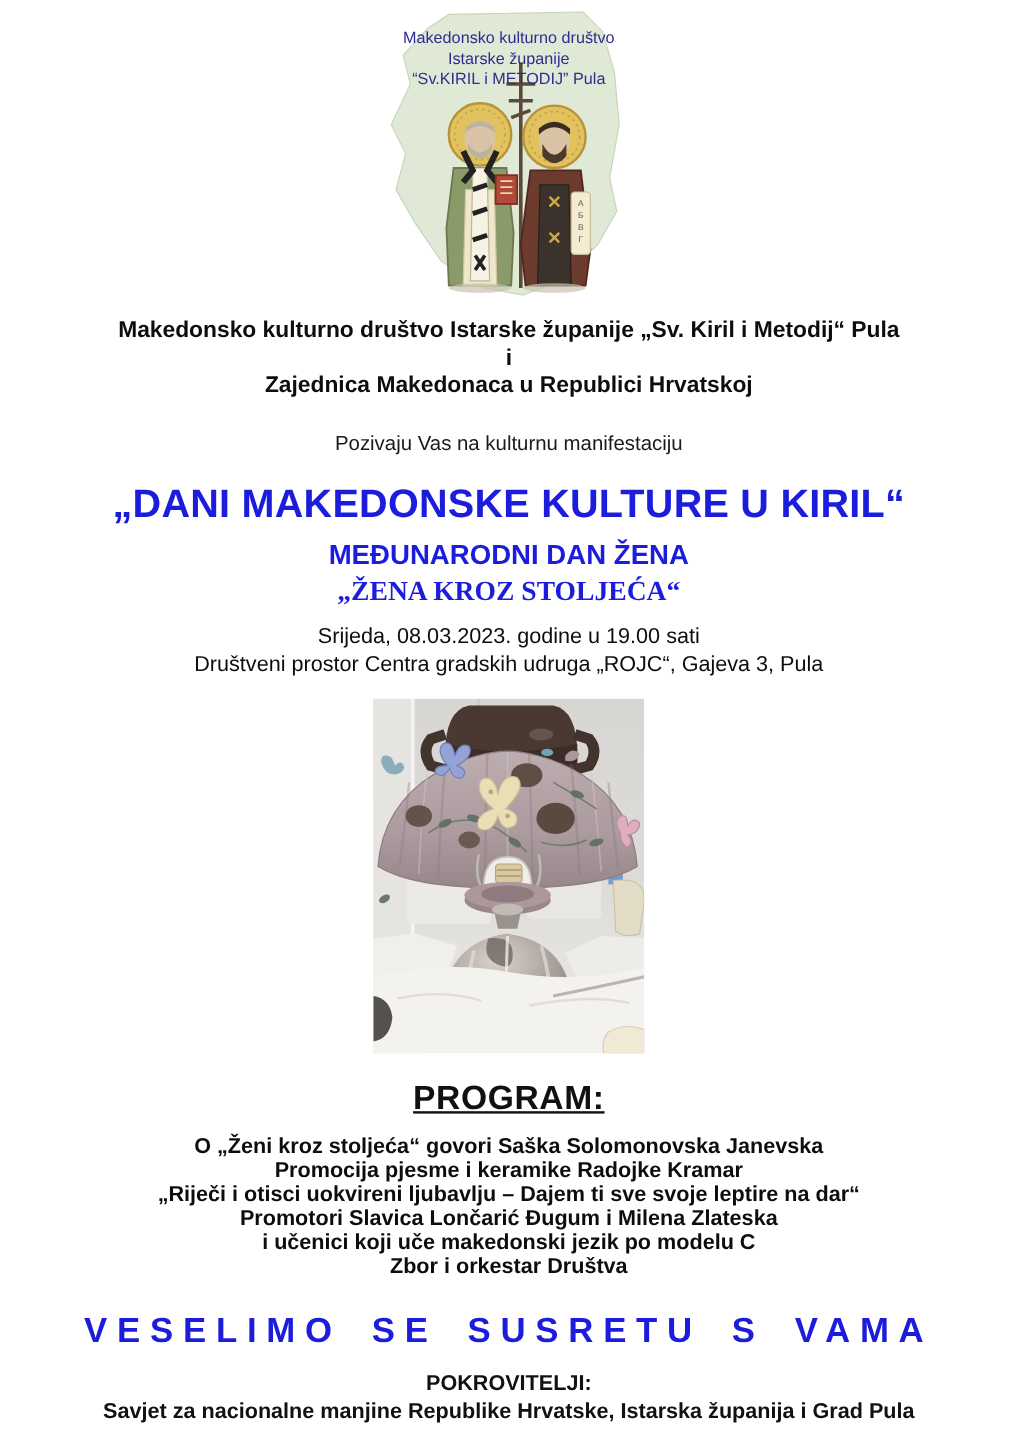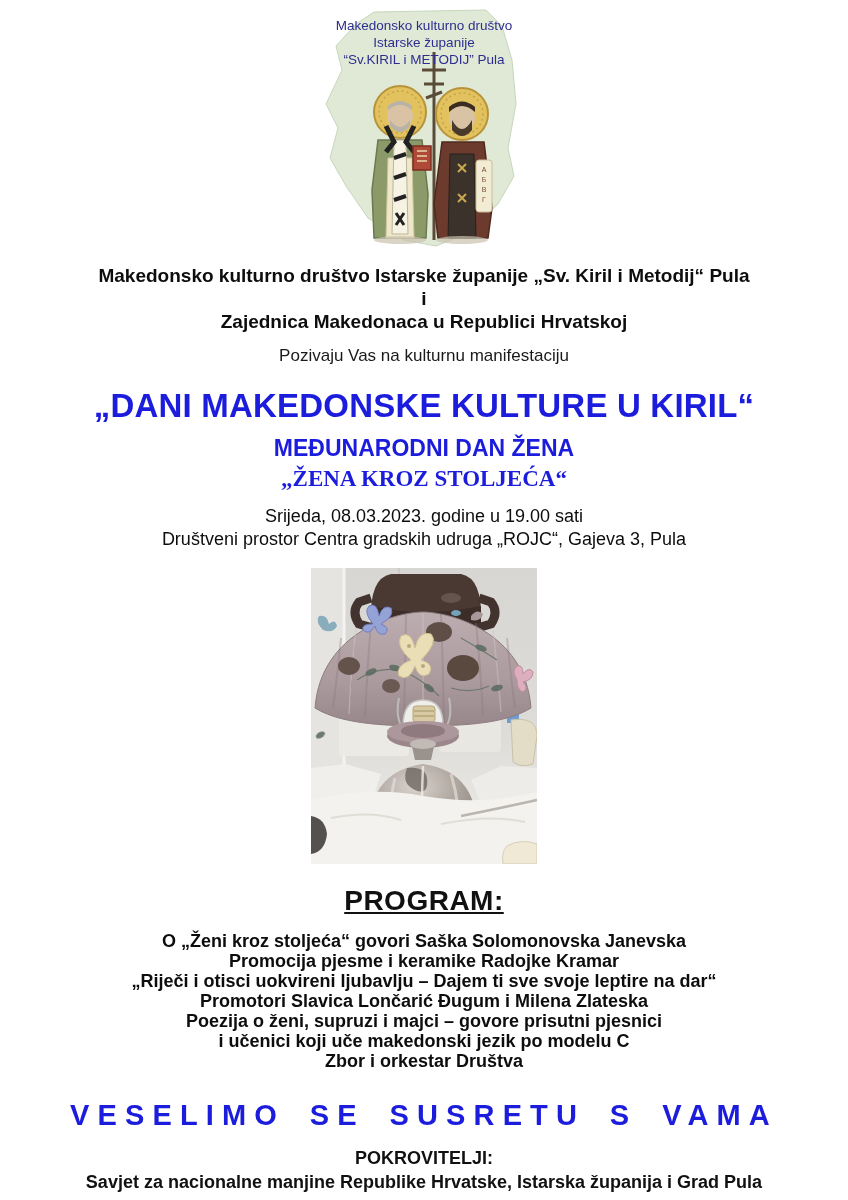--- a/index.html
+++ b/index.html
@@ -25,7 +25,7 @@
   }
   .logo-art { position: absolute; left: 0; top: 0; }
   .logo-text {
-    position: absolute; left: 0; top: 10px; width: 100%;
+    position: absolute; left: 0; top: 16px; width: 100%;
     font-size: 13.5px; font-weight: 500; line-height: 1.25;
     color: #2e2e8f; letter-spacing: 0;
   }

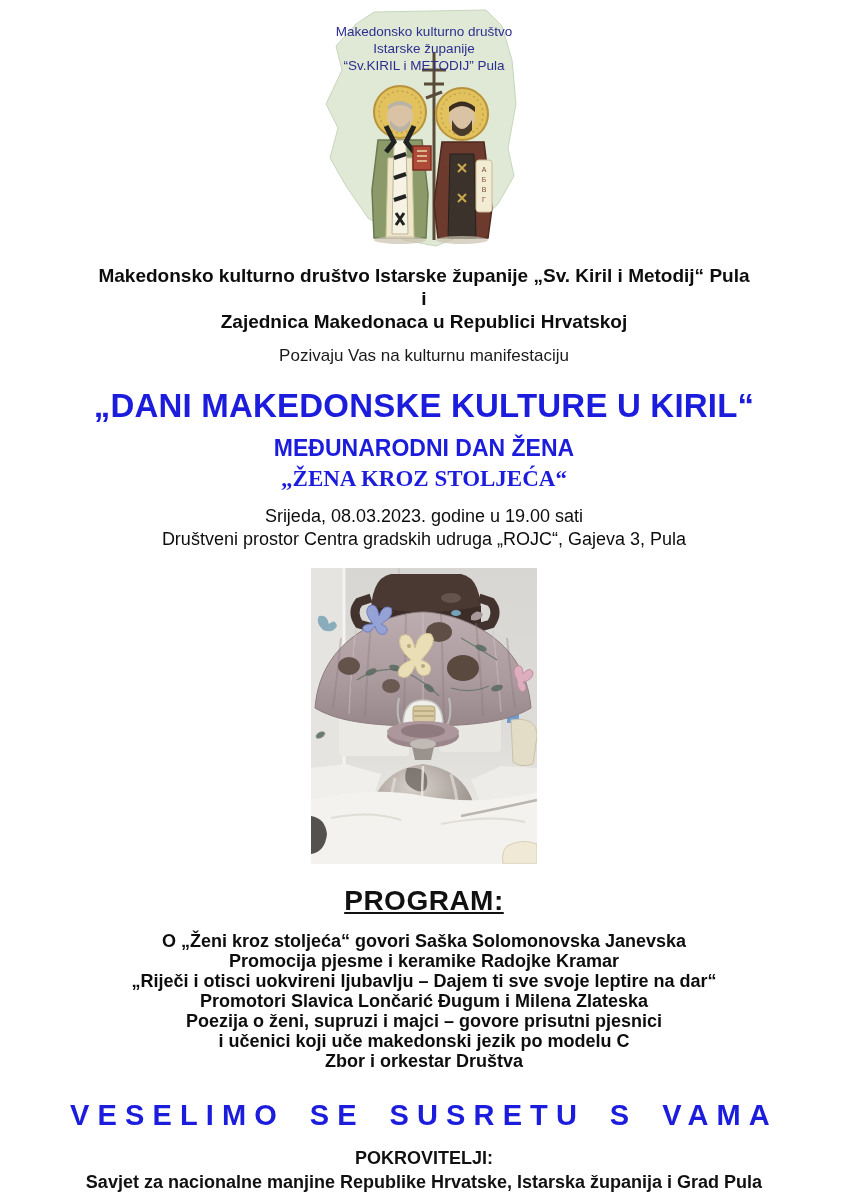--- a/index.html
+++ b/index.html
@@ -36,7 +36,7 @@
     color: #0d0d0d;
   }
   .invite-line {
-    margin-top: 13px;
+    margin-top: 27px;
     font-size: 17px; font-weight: normal;
     color: #1a1a1a;
   }

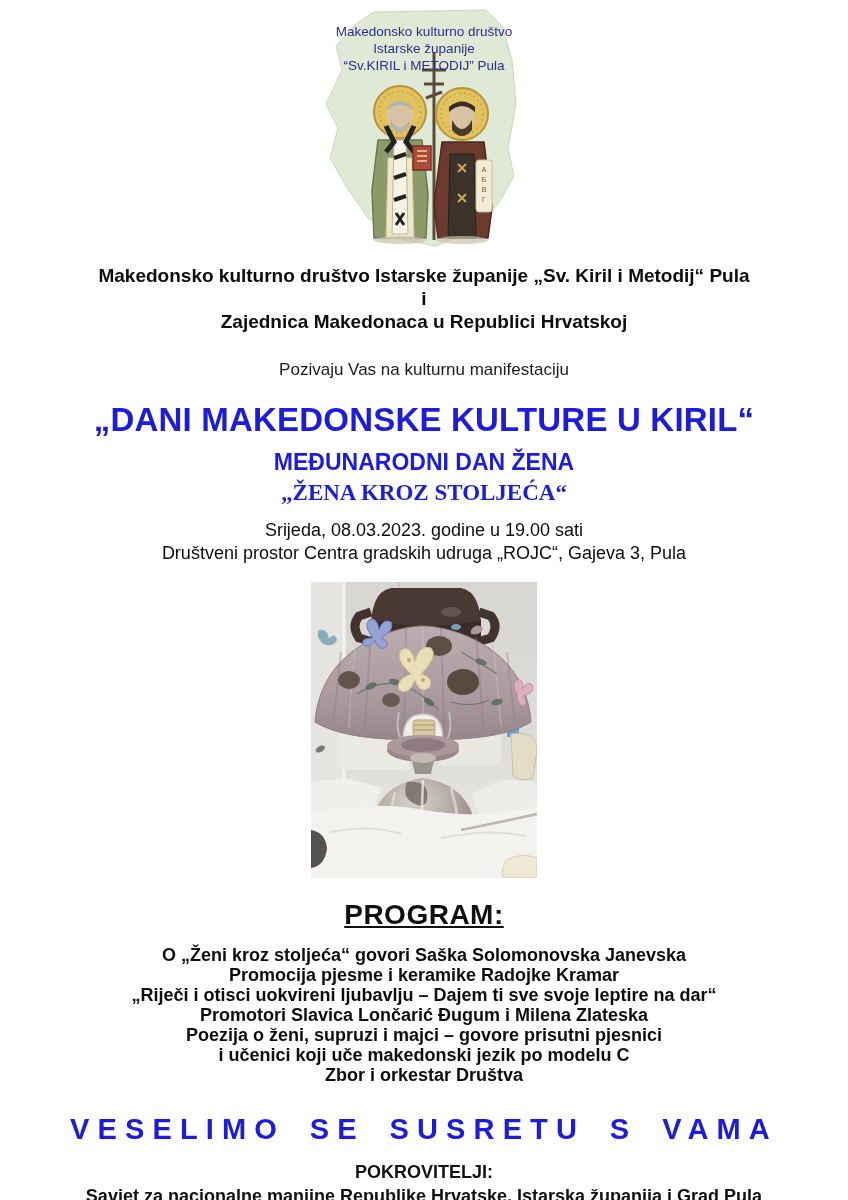--- a/index.html
+++ b/index.html
@@ -309,7 +309,6 @@
     <div>Promocija pjesme i keramike Radojke Kramar</div>
     <div>„Riječi i otisci uokvireni ljubavlju – Dajem ti sve svoje leptire na dar“</div>
     <div>Promotori Slavica Lončarić Đugum i Milena Zlateska</div>
-    <div>Poezija o ženi, supruzi i majci – govore prisutni pjesnici</div>
     <div>i učenici koji uče makedonski jezik po modelu C</div>
     <div>Zbor i orkestar Društva</div>
   </div>

